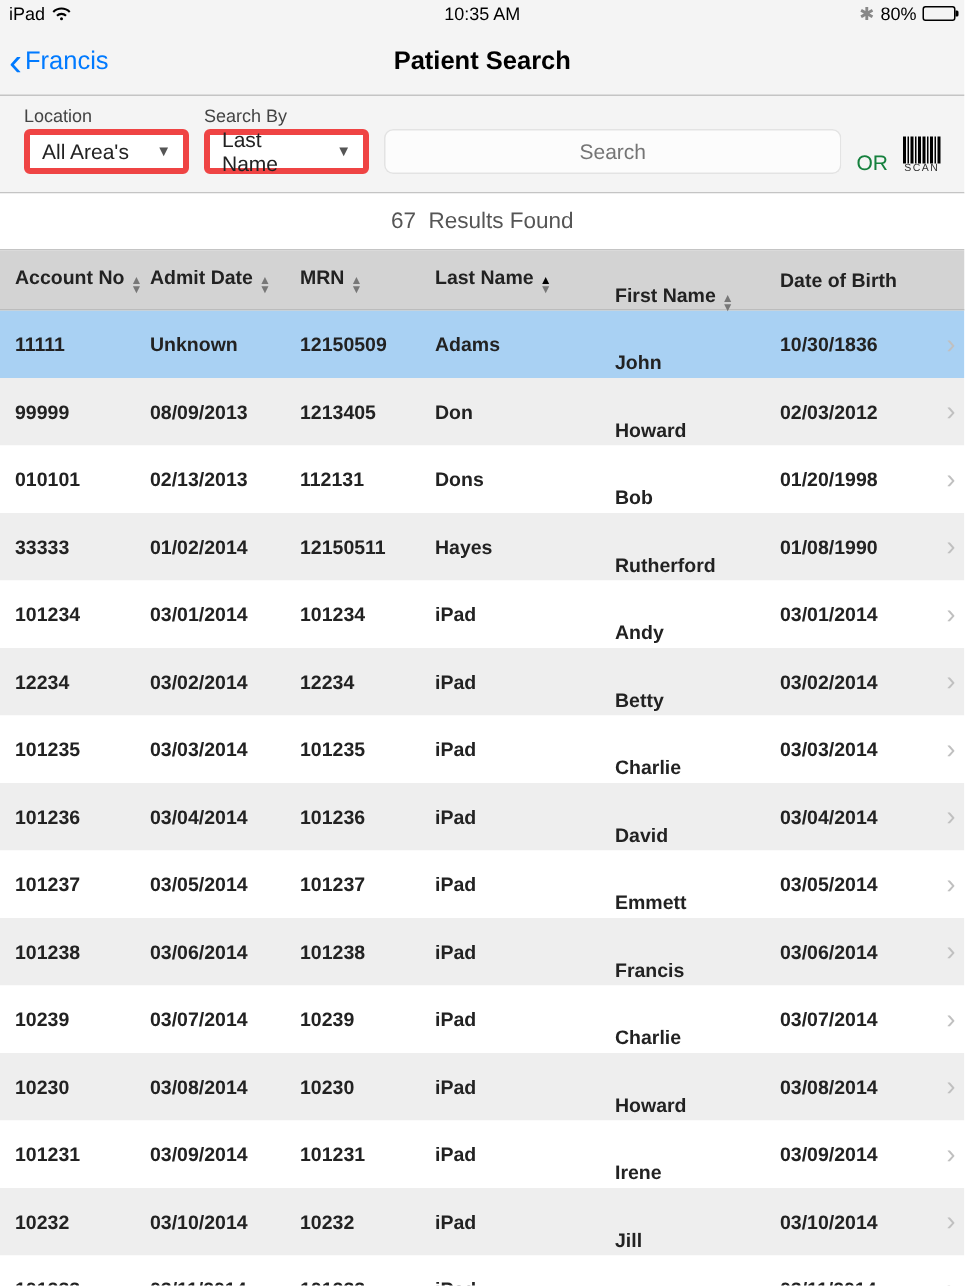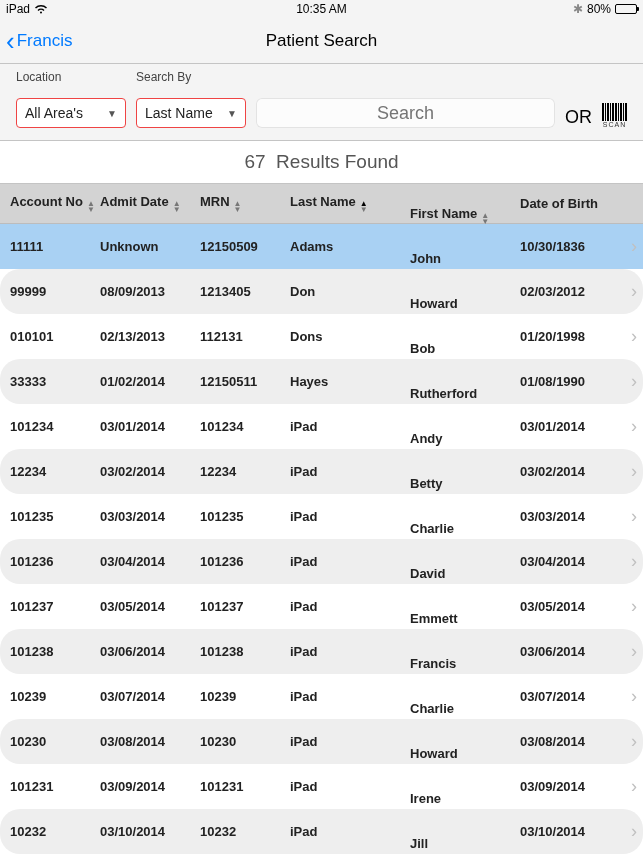--- a/index.html
+++ b/index.html
@@ -49,7 +49,7 @@
     .back-chevron { font-size:26px; line-height:1; margin-right:2px; }
     .nav-title {
       position:absolute; left:50%; transform:translateX(-50%);
-      font-size:17px; font-weight:400; color:#000;
+      font-size:17px; font-weight:700; color:#000;
     }
 
     

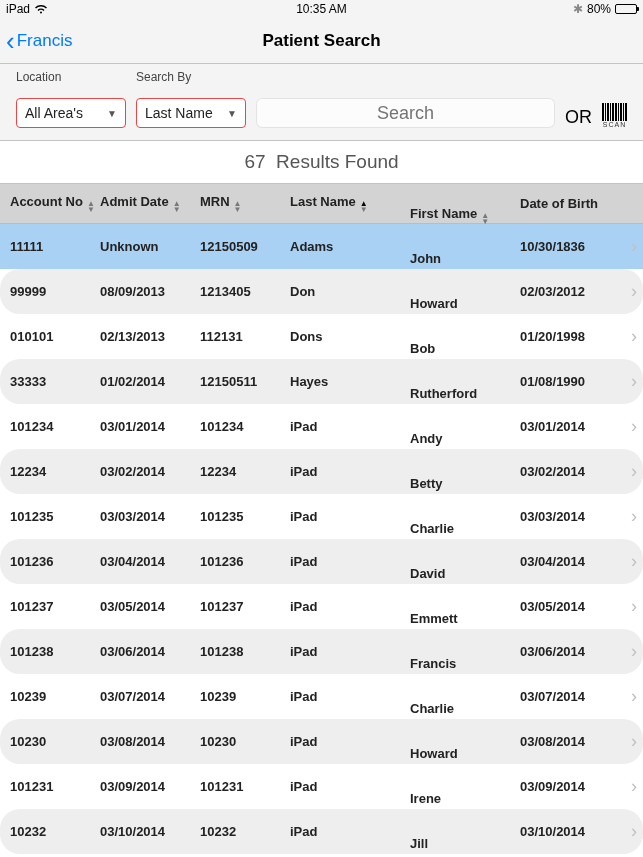--- a/index.html
+++ b/index.html
@@ -61,7 +61,7 @@
       gap:10px;
       border-bottom:1px solid #c4c4c4;
     }
-    .dd-group { display:flex; flex-direction:column; gap:14px;justify-content:center; }
+    .dd-group { display:flex; flex-direction:column; gap:2px;justify-content:center; }
     .dd-label { font-size:12px; color:#444; }
     .dropdown {
       border:1px solid #ef4444; border-radius:4px; background:#fff;

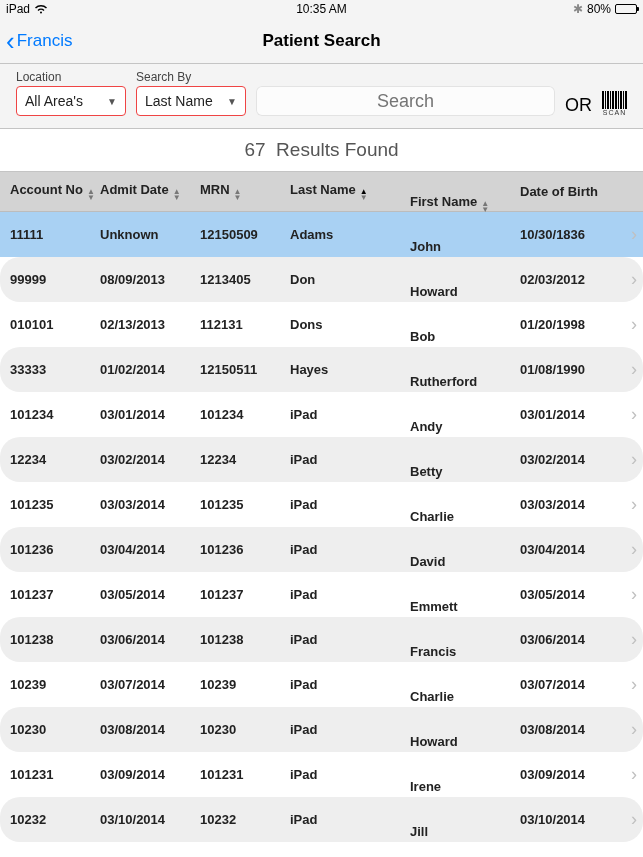--- a/index.html
+++ b/index.html
@@ -64,7 +64,7 @@
     .dd-group { display:flex; flex-direction:column; gap:2px;justify-content:center; }
     .dd-label { font-size:12px; color:#444; }
     .dropdown {
-      border:1px solid #ef4444; border-radius:4px; background:#fff;
+      border:4px solid #ef4444; border-radius:4px; background:#fff;
       height:30px; display:flex; align-items:center; padding:0 8px;
       font-size:14px; color:#222; gap:10px; cursor:pointer;
     }

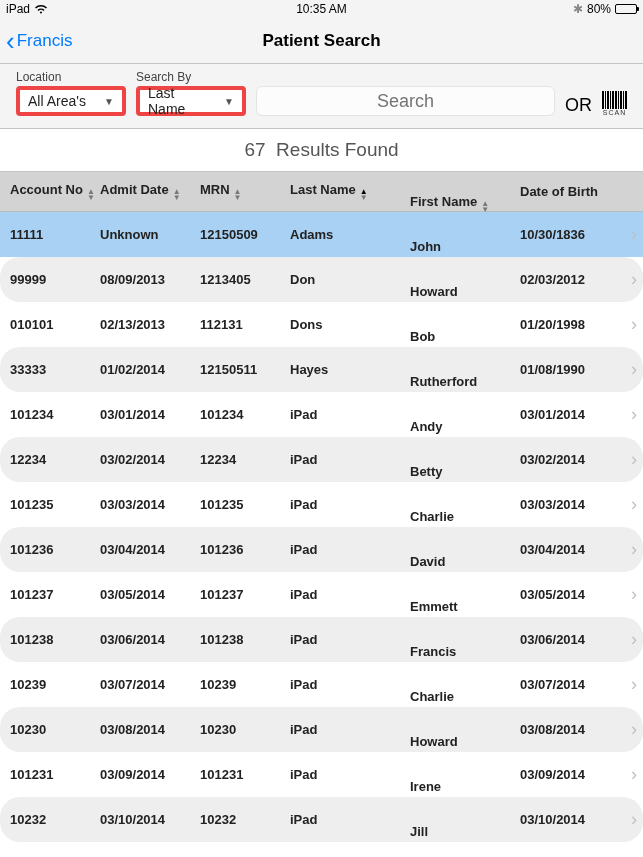--- a/index.html
+++ b/index.html
@@ -74,7 +74,7 @@
 
     .search-field {
       flex:1; height:30px; border:none; border-radius:6px; background:#fcfcfc;
-      text-align:center; font-size:18px; color:#8a8a8a;
+      text-align:center; font-size:14px; color:#8a8a8a;
       box-shadow: inset 0 0 0 1px #e3e3e3;
     }
     .or-label { font-size:18px; color:#000000; }

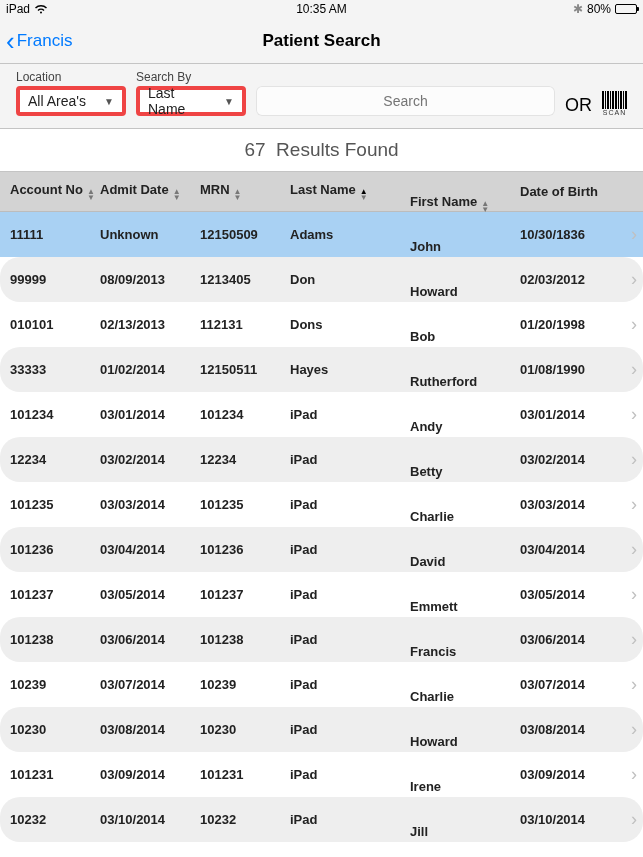--- a/index.html
+++ b/index.html
@@ -77,7 +77,7 @@
       text-align:center; font-size:14px; color:#8a8a8a;
       box-shadow: inset 0 0 0 1px #e3e3e3;
     }
-    .or-label { font-size:18px; color:#000000; }
+    .or-label { font-size:14px; color:#15803d; }
     .scan-btn { display:flex; flex-direction:column; align-items:center; cursor:pointer; }
     .barcode {
       display:flex; gap:1px; height:18px; align-items:stretch;

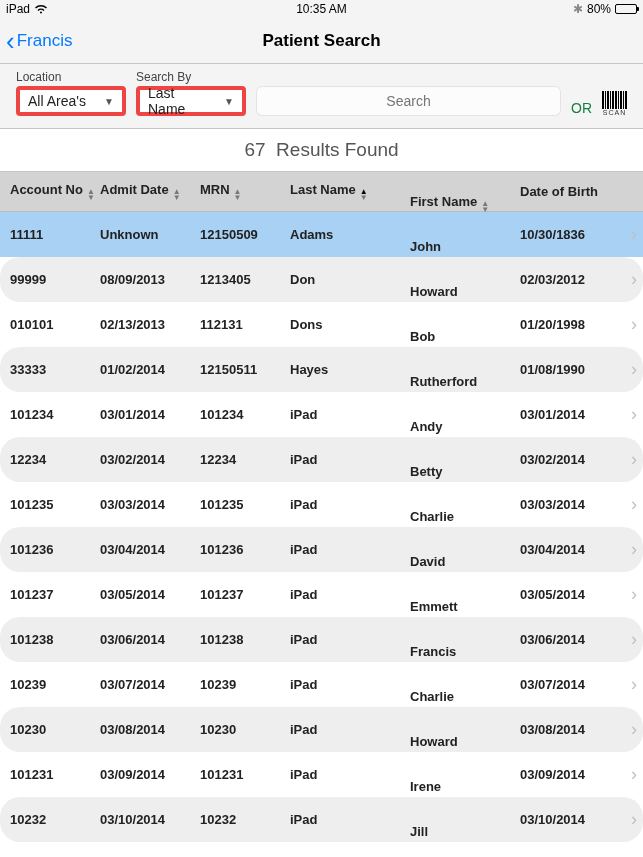--- a/index.html
+++ b/index.html
@@ -88,7 +88,7 @@
 
     
     .results-count {
-      text-align:center; font-size:19px; color:#555; padding:10px 0; background:#fff;
+      text-align:center; font-size:15px; color:#555; padding:10px 0; background:#fff;
       border-bottom:1px solid #c4c4c4;
     }
 

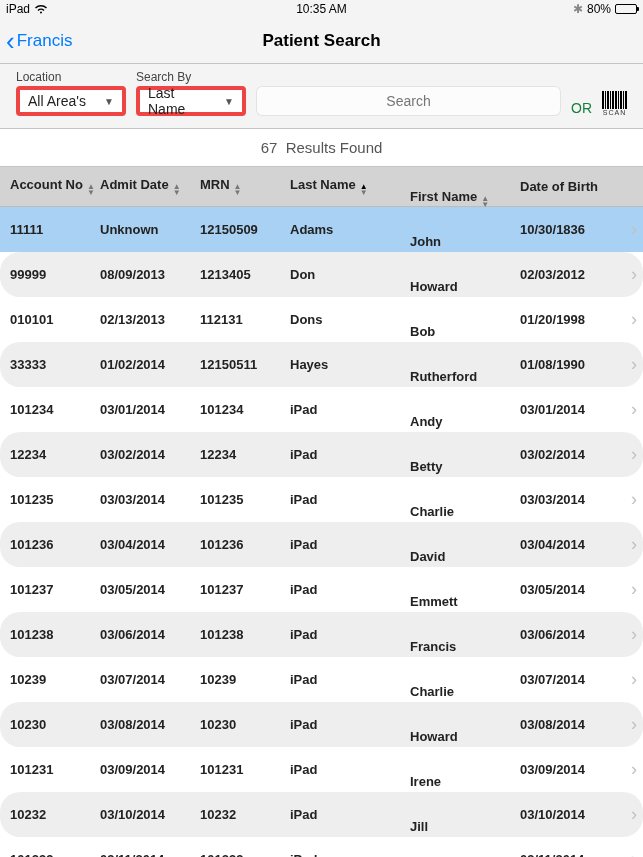--- a/index.html
+++ b/index.html
@@ -120,7 +120,7 @@
       padding-left:10px; font-size:13px; font-weight:700; color:#222;
       cursor:pointer;
     }
-    .row-even { background:#eeeeee;border-radius:20px; }
+    .row-even { background:#eeeeee; }
     .row-odd  { background:#ffffff;justify-content:flex-end; }
     .row-selected { background:#a9d1f3; }
     .chev { color:#c0c0c0; font-size:18px; font-weight:400; }

